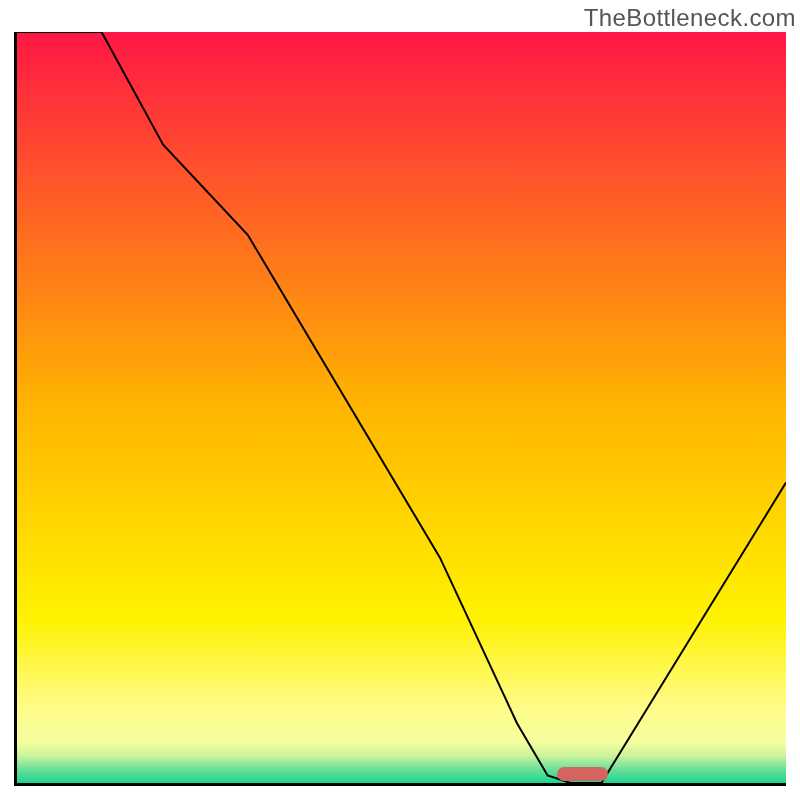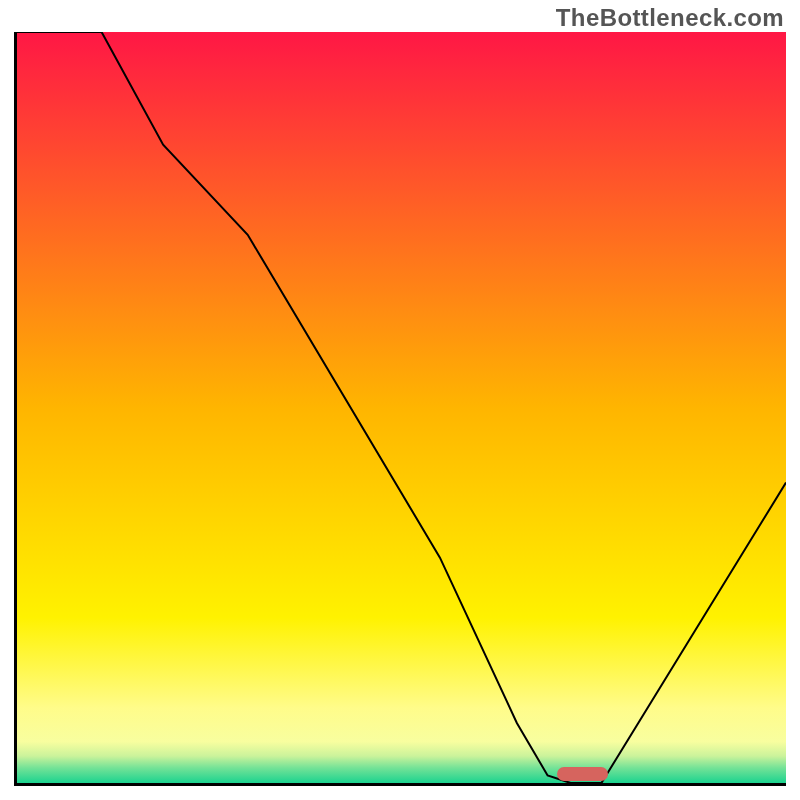--- a/index.html
+++ b/index.html
@@ -13,10 +13,10 @@
   .watermark {
     position: absolute;
     top: 4px;
-    right: 16px;
+    right: 4px;
     color: #555555;
     font-size: 24px;
-    font-weight: 700;
+    font-weight: 400;
     letter-spacing: 0.4px;
     z-index: 10;
   }

